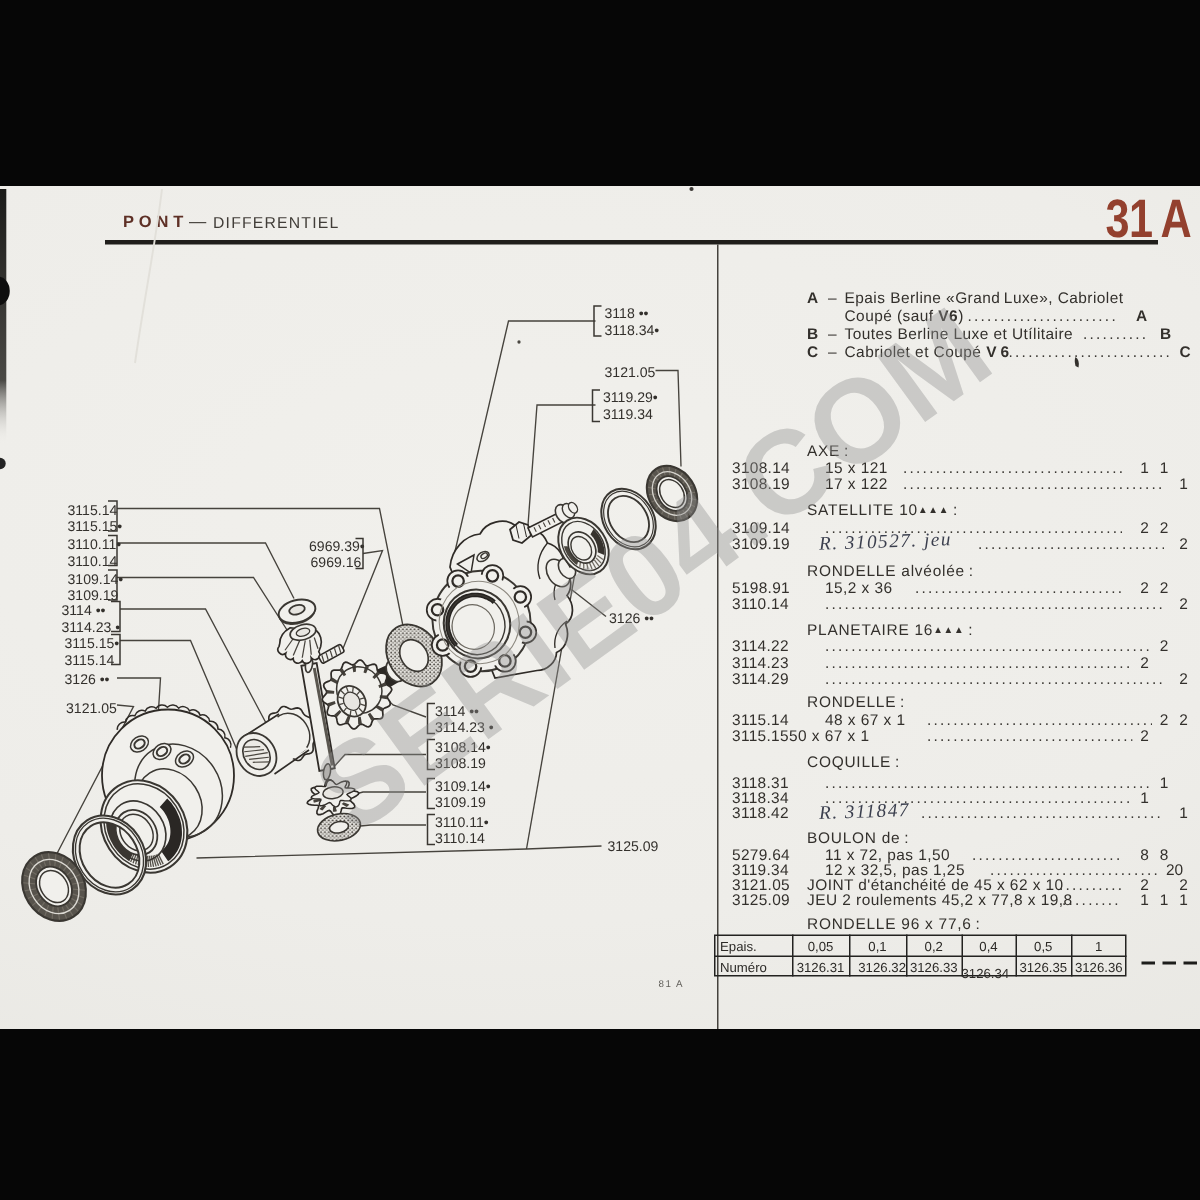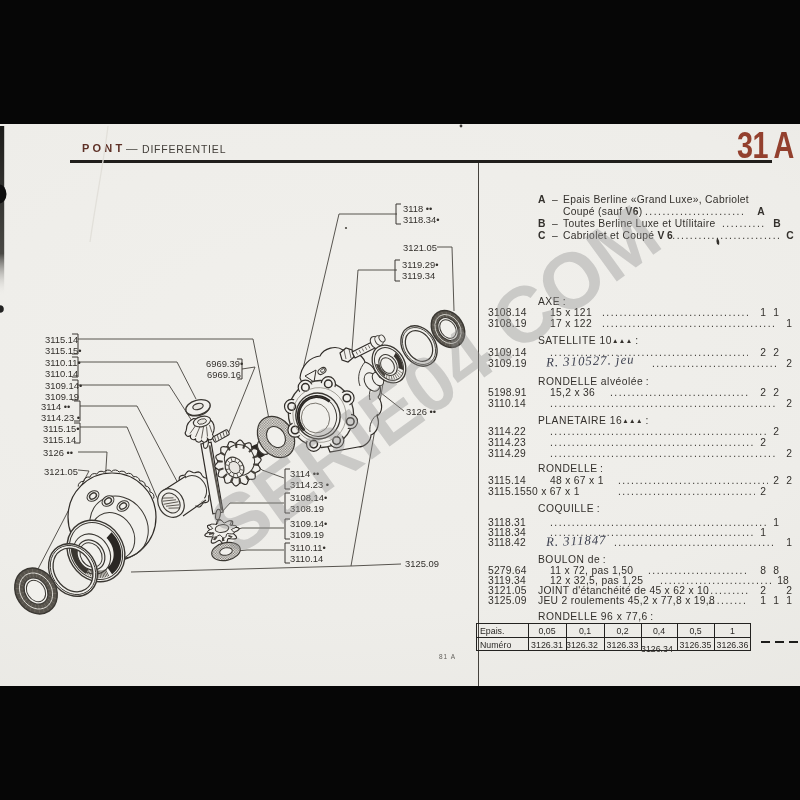--- a/index.html
+++ b/index.html
@@ -163,7 +163,7 @@
       <span class="pn">3119.34</span>
       <span class="ds" style="left:550px">12 x 32,5, pas 1,25</span>
       <span class="dt" style="left:660px;width:112px">................................................................................</span>
-      <span class="qy" style="left:777px">18</span>
+      <span class="qy" style="left:777px">20</span>
     </div>
 <div class="pr" style="top:461px">
       <span class="pn">3121.05</span>

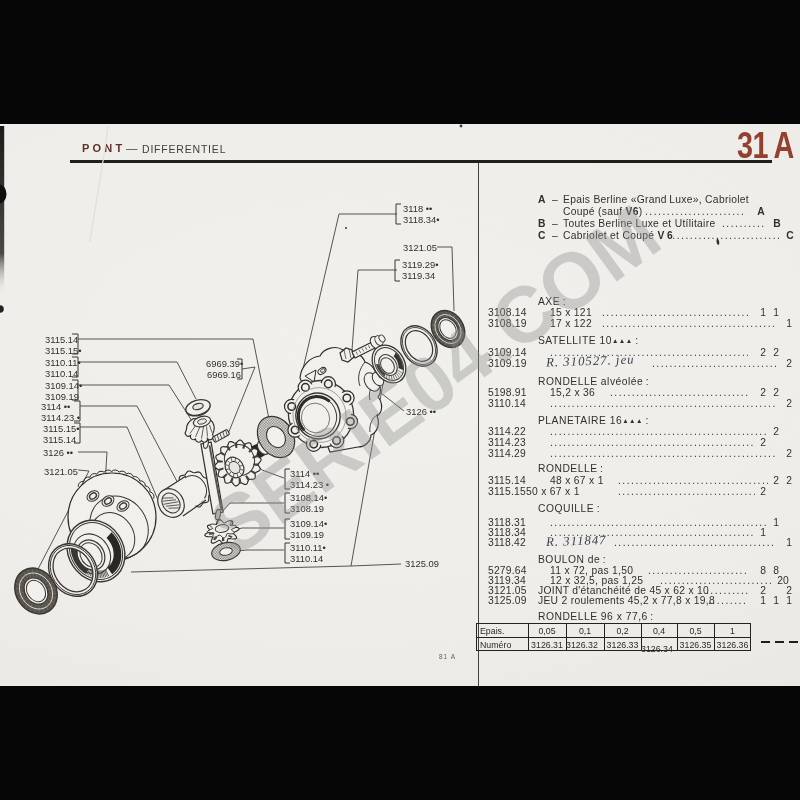--- a/index.html
+++ b/index.html
@@ -196,7 +196,7 @@
 <div class="tc" style="left:528px;top:502px;width:38px;text-align:center;">0,05</div>
 <div class="tc" style="left:528px;top:516px;width:38px;text-align:center;">3126.31</div>
 <div class="tc" style="left:566px;top:502px;width:38px;text-align:center;">0,1</div>
-<div class="tc" style="left:566px;top:516px;width:38px;text-align:left;">3126.32</div>
+<div class="tc" style="left:566px;top:516px;width:38px;text-align:right;">3126.32</div>
 <div class="tc" style="left:604px;top:502px;width:37px;text-align:center;">0,2</div>
 <div class="tc" style="left:604px;top:516px;width:37px;text-align:center;">3126.33</div>
 <div class="tc" style="left:641px;top:502px;width:36px;text-align:center;">0,4</div>

